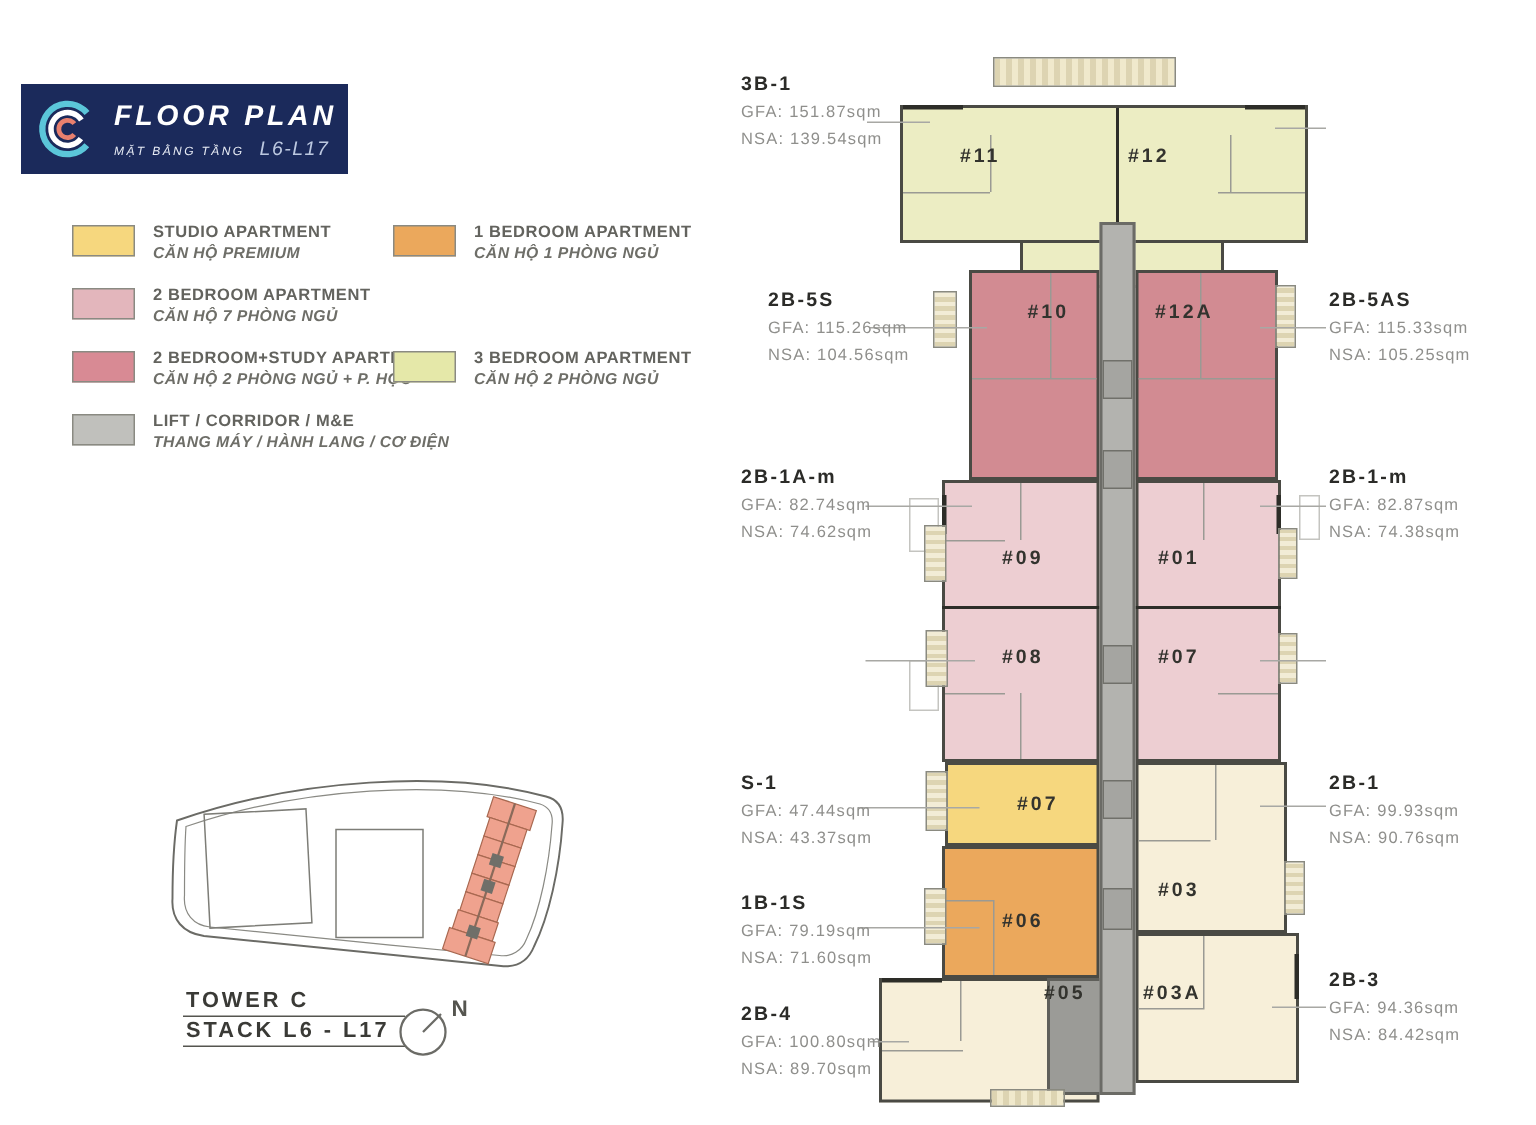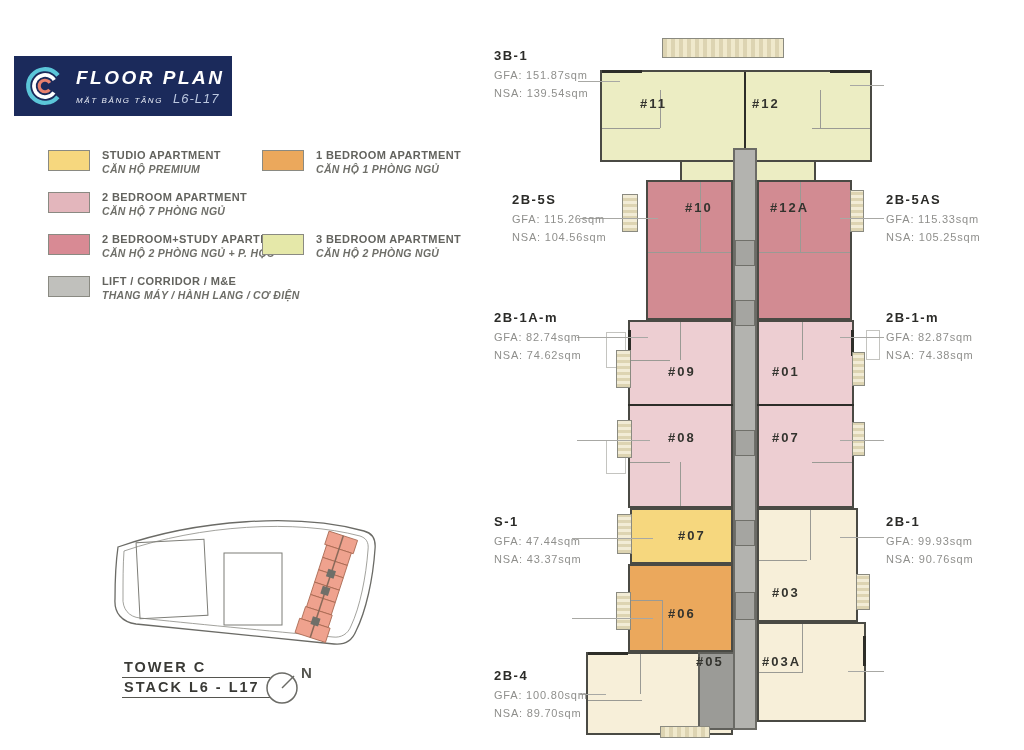--- a/index.html
+++ b/index.html
@@ -240,6 +240,11 @@
     <div class="ann-line">GFA: 47.44sqm</div>
     <div class="ann-line">NSA: 43.37sqm</div>
   </div>
+  <div class="abs ann" style="left:494px;top:594px">
+    <div class="ann-title">1B-1S</div>
+    <div class="ann-line">GFA: 79.19sqm</div>
+    <div class="ann-line">NSA: 71.60sqm</div>
+  </div>
   <div class="abs ann" style="left:494px;top:668px">
     <div class="ann-title">2B-4</div>
     <div class="ann-line">GFA: 100.80sqm</div>

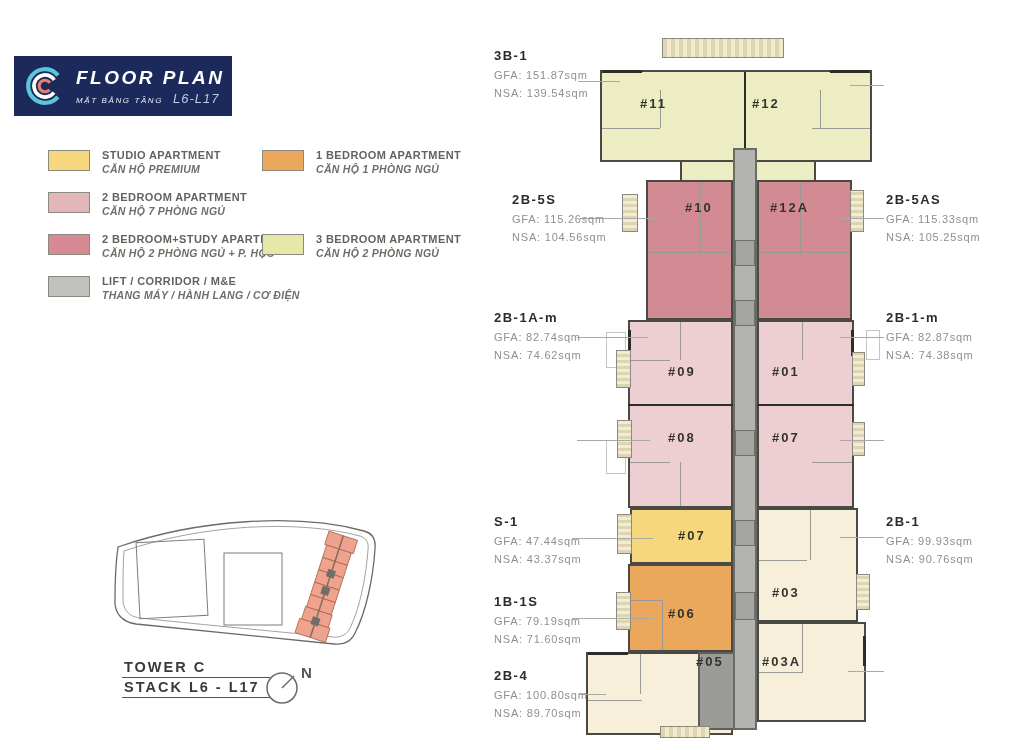--- a/index.html
+++ b/index.html
@@ -266,6 +266,11 @@
     <div class="ann-line">GFA: 99.93sqm</div>
     <div class="ann-line">NSA: 90.76sqm</div>
   </div>
+  <div class="abs ann" style="left:886px;top:645px">
+    <div class="ann-title">2B-3</div>
+    <div class="ann-line">GFA: 94.36sqm</div>
+    <div class="ann-line">NSA: 84.42sqm</div>
+  </div>
 
   <div class="leader" style="left:578px;top:81px;width:42px"></div>
   <div class="leader" style="left:580px;top:218px;width:78px"></div>

